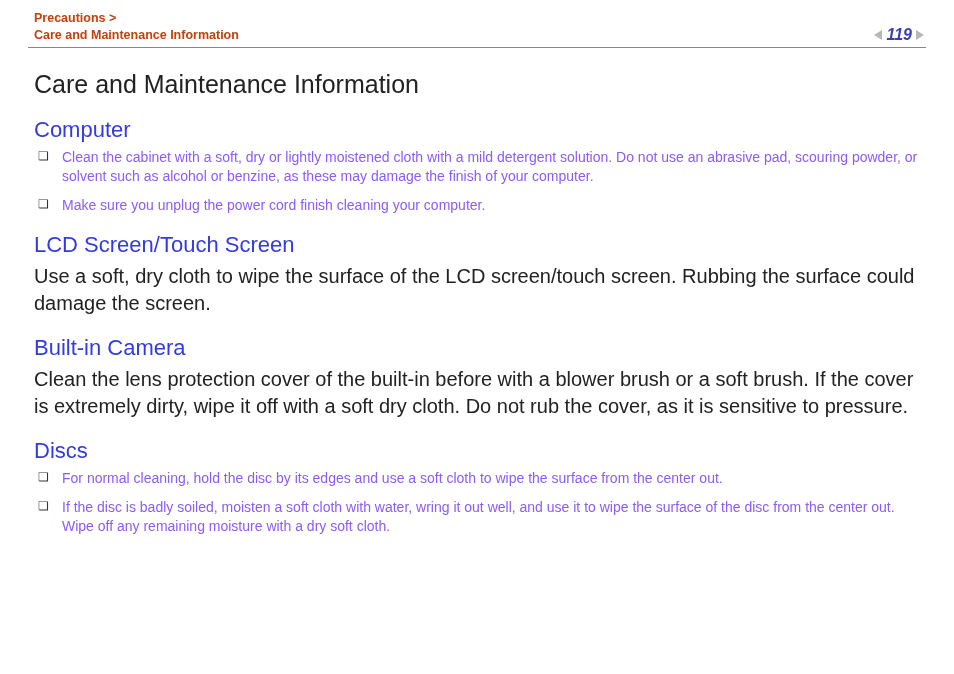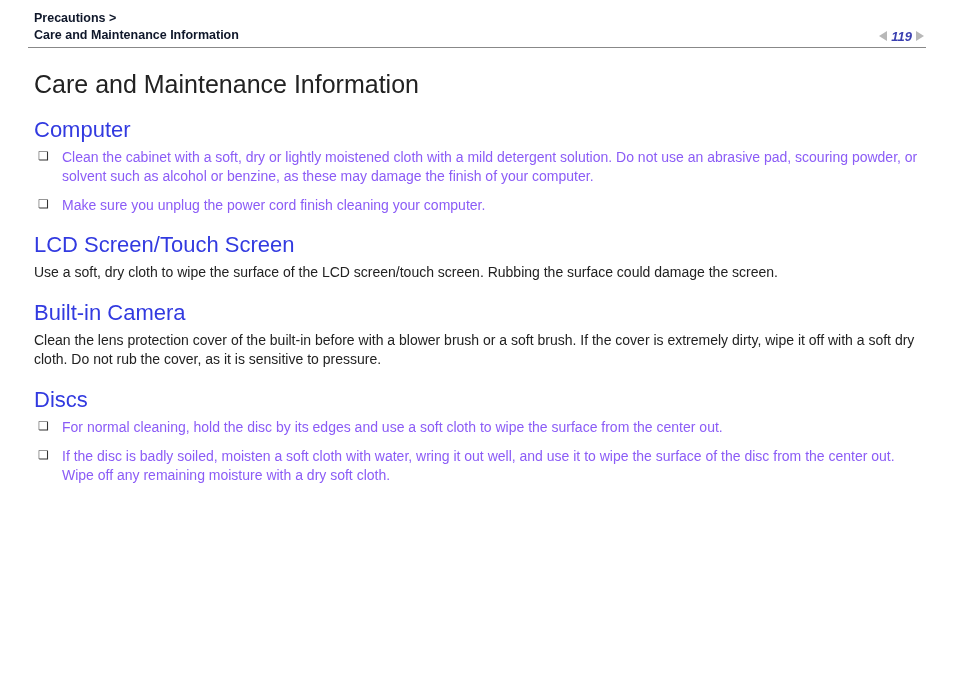--- a/index.html
+++ b/index.html
@@ -24,7 +24,7 @@
     .breadcrumb-block {
       font-size: 12.5px;
       font-weight: bold;
-      color: #0f172a;
+      color: #c2410c;
       line-height: 1.35;
       margin-left: 6px;
     }

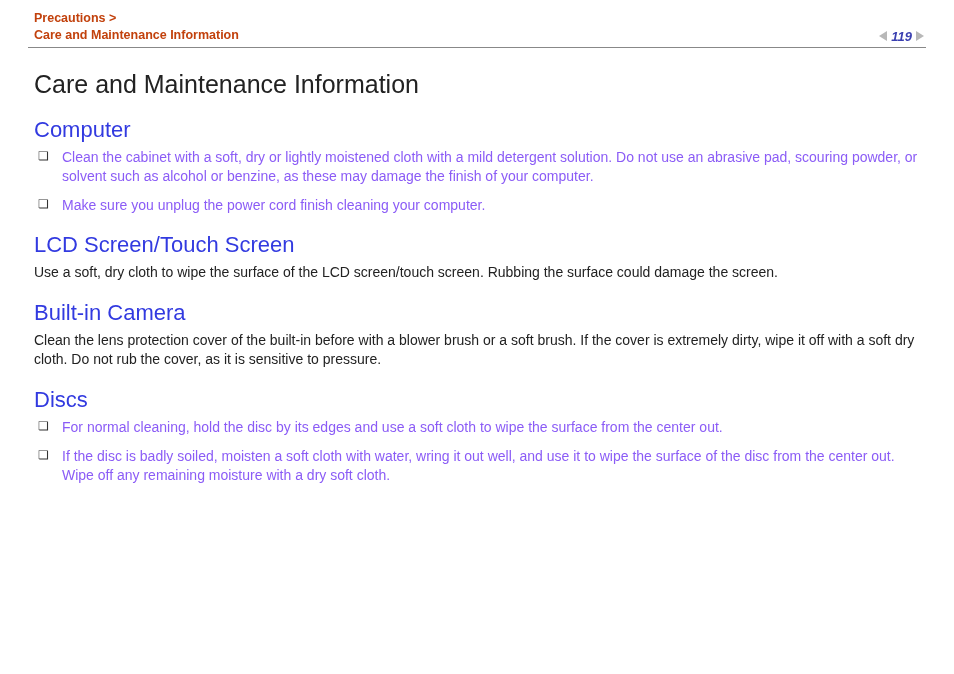--- a/index.html
+++ b/index.html
@@ -35,7 +35,7 @@
       margin-right: 2px;
     }
     .page-number {
-      font-size: 13px;
+      font-size: 16px;
       font-weight: bold;
       font-style: italic;
       color: #3a3fb0;

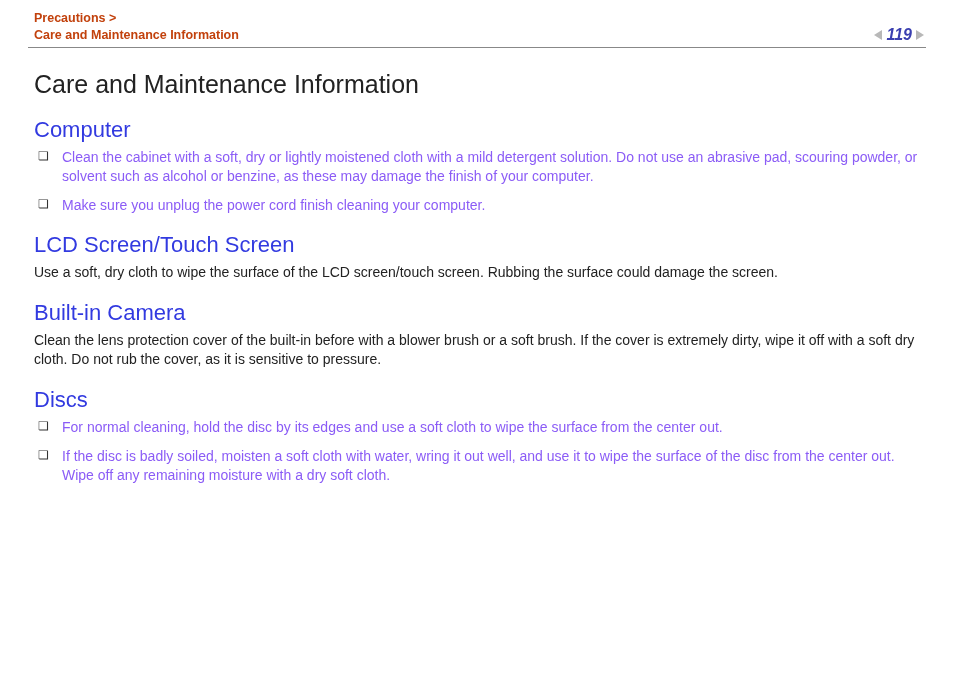--- a/index.html
+++ b/index.html
@@ -69,7 +69,7 @@
       font-weight: normal;
     }
     .body-text {
-      font-size: 14px;
+      font-size: 20px;
       color: #222;
       line-height: 1.35;
       margin: 0 0 4px 0;

